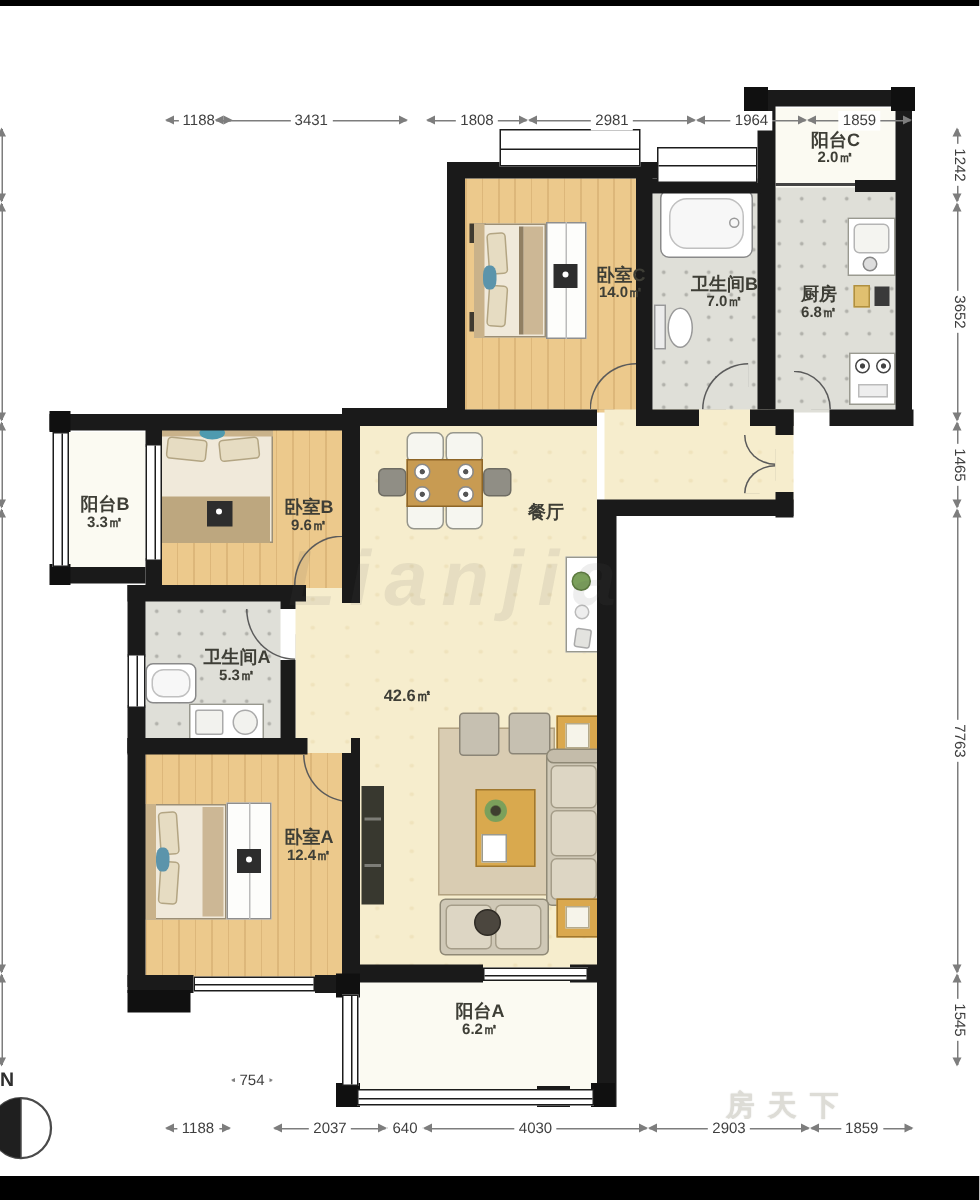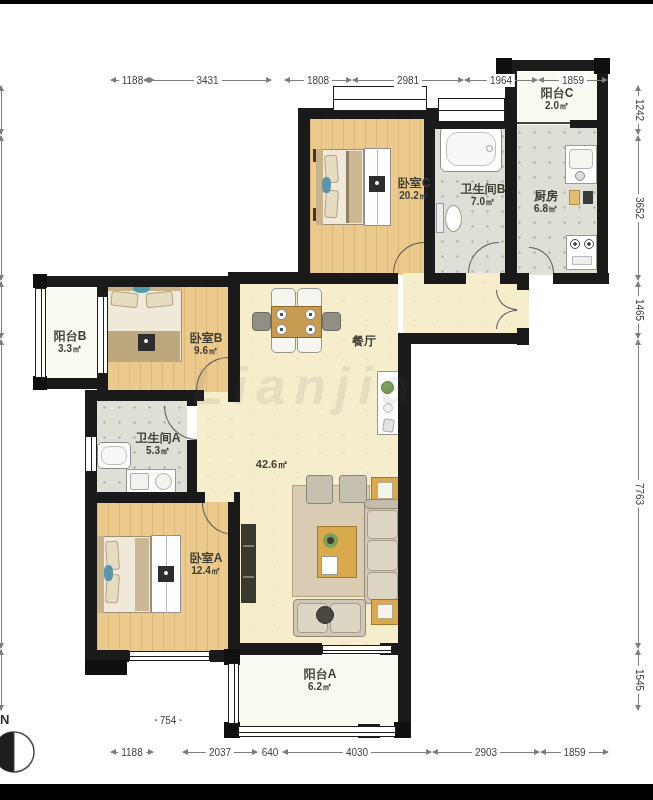--- a/index.html
+++ b/index.html
@@ -234,7 +234,7 @@
 </div>
 <div class="rl" style="left:414px;top:176px">
   <div class="rn">卧室C</div>
-  <div class="ra">20.2㎡</div>
+  <div class="ra">14.0㎡</div>
 </div>
 <div class="rl" style="left:483px;top:182px">
   <div class="rn">卫生间B</div>

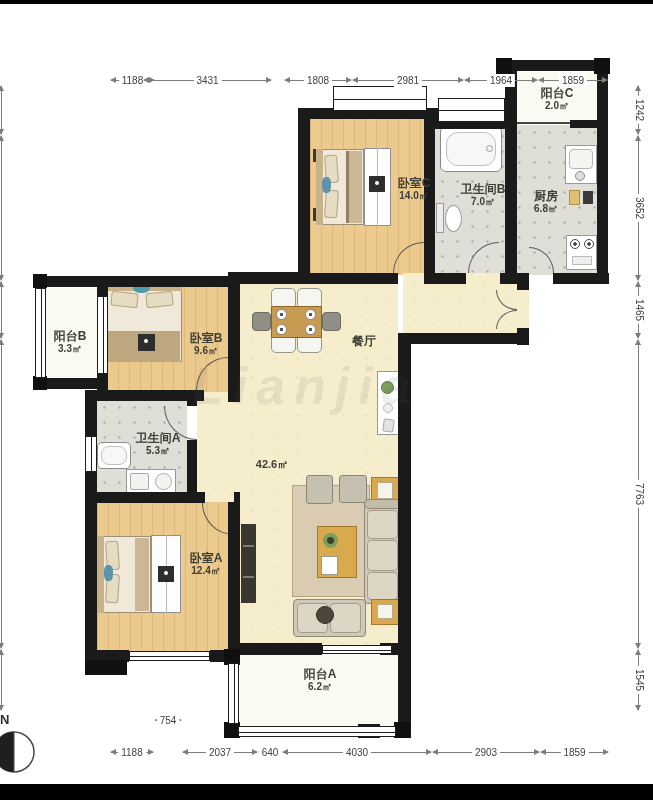--- a/index.html
+++ b/index.html
@@ -415,6 +415,7 @@
 
 <div class="wm-center">Lianjia</div>
 <div class="wm-fang">
+  <div class="cn">房天下</div>
 </div>
 <div class="bar" style="top:0;height:4px"></div>
 <div class="bar" style="top:784px;height:16px"></div>

